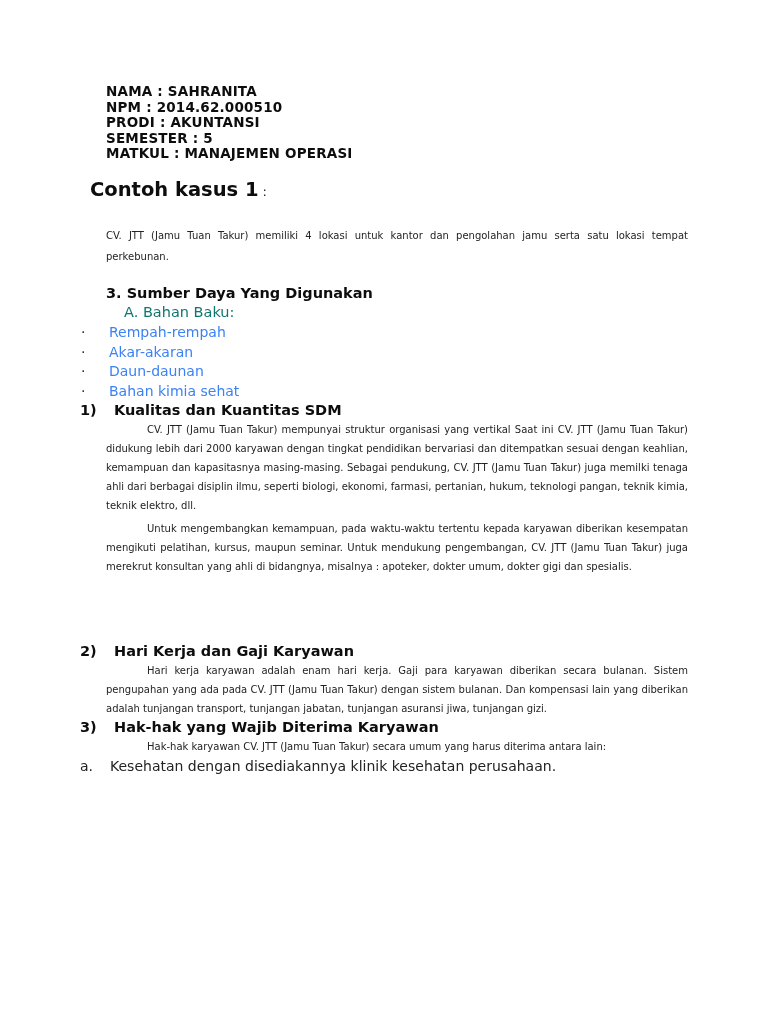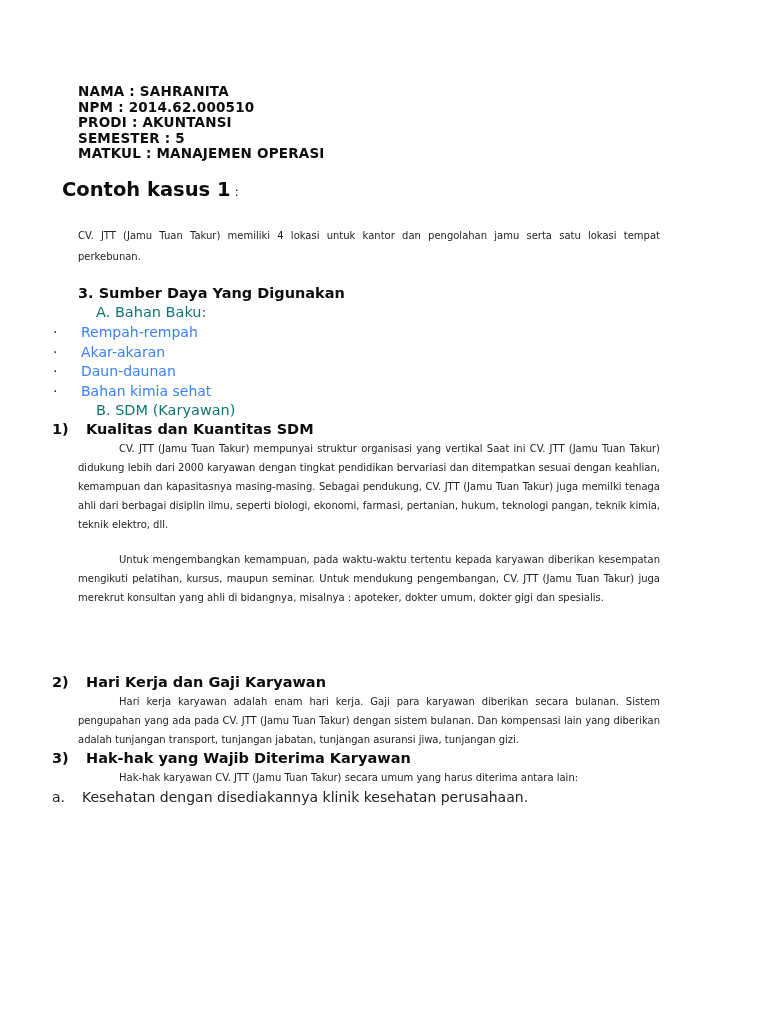--- a/index.html
+++ b/index.html
@@ -16,7 +16,7 @@
   .content {
     position: absolute;
     top: 84px;
-    left: 52px;
+    left: 80px;
     width: 608px; 
   }
   

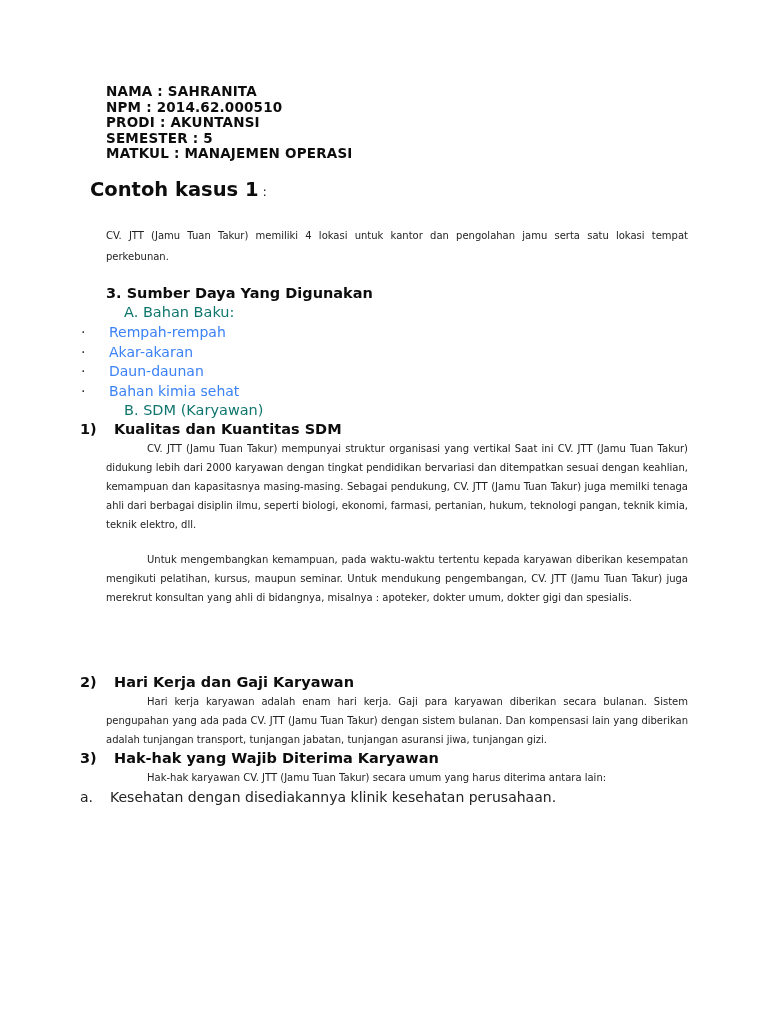--- a/index.html
+++ b/index.html
@@ -151,7 +151,6 @@
       </div>
     </div>
 
-    <div class="sub-heading">B. SDM (Karyawan)</div>
 
     <div class="num-heading">
       <span class="num-label">1)</span>

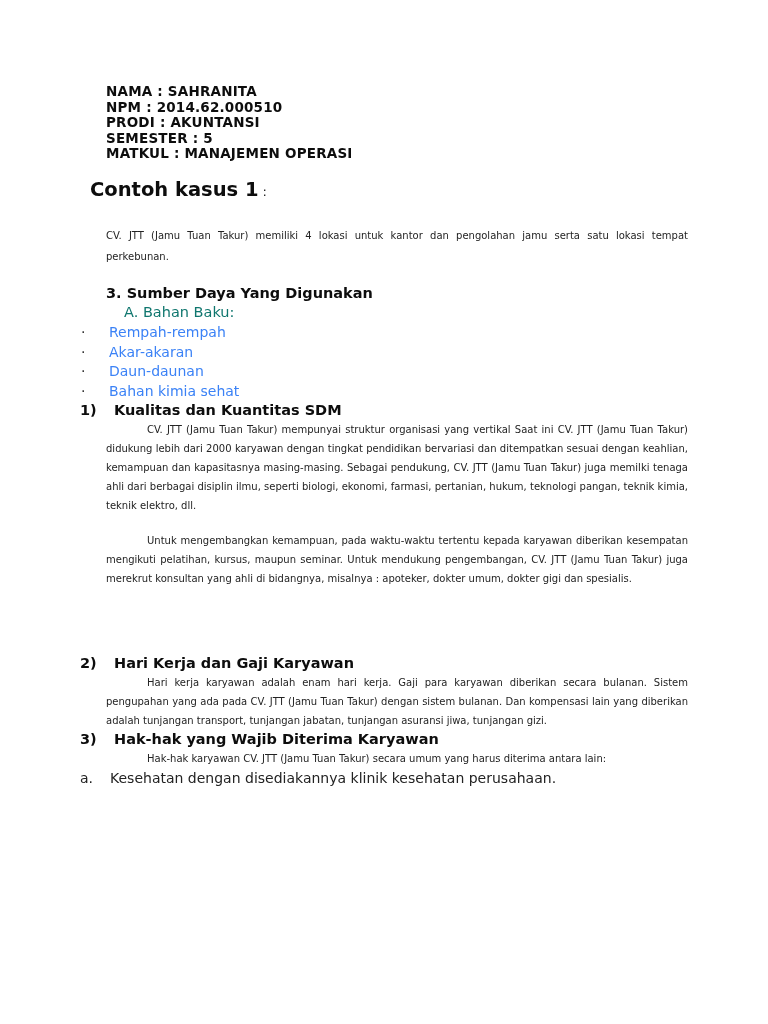--- a/index.html
+++ b/index.html
@@ -107,7 +107,7 @@
   }
   .letter-label { width: 30px; flex: 0 0 30px; }
   .letter-text { flex: 1; }
-  .p-gap { margin-top: 16px; }
+  .p-gap { margin-top: 4px; }
 </style>
 </head>
 <body>

